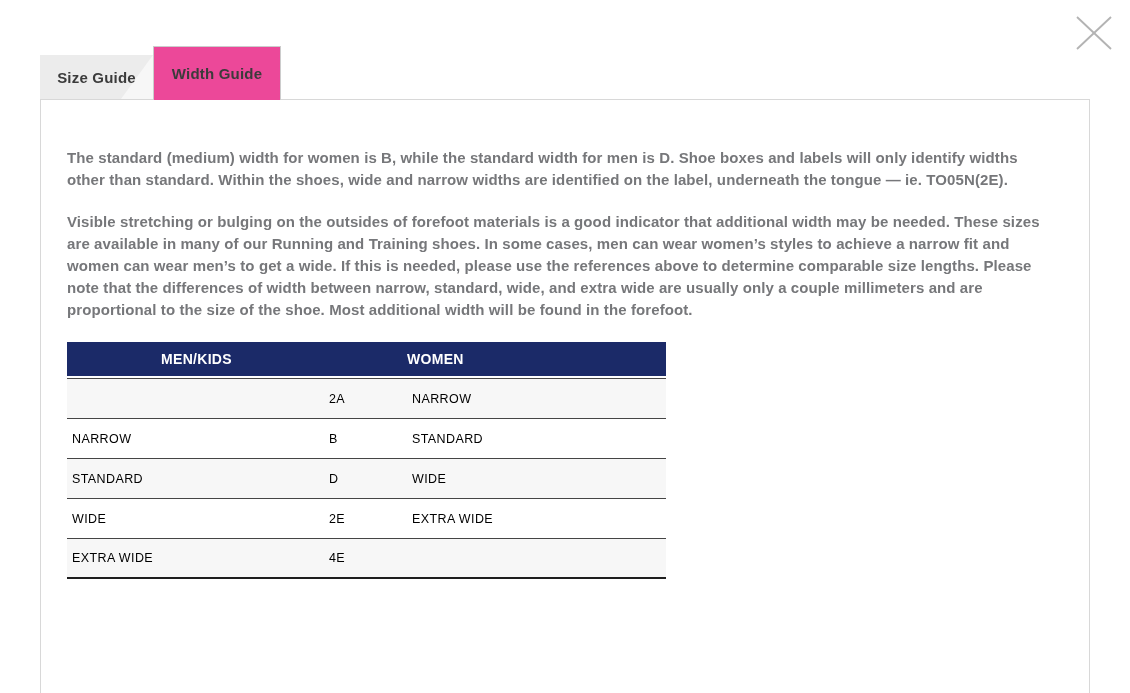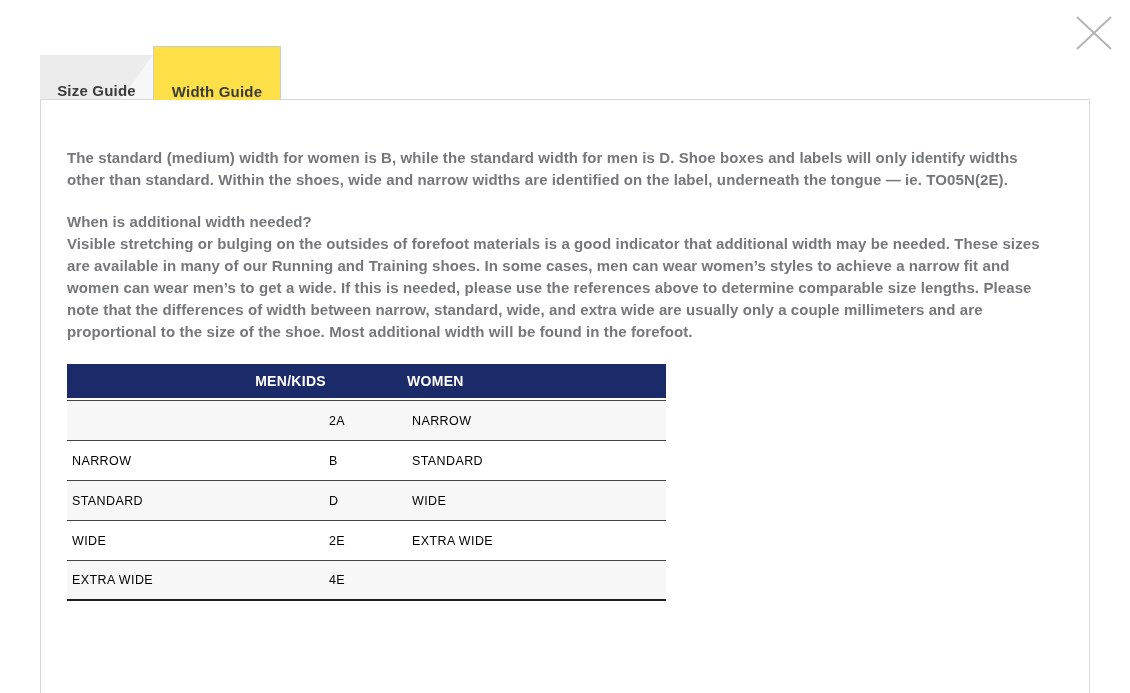--- a/index.html
+++ b/index.html
@@ -33,7 +33,7 @@
   }
   .tab {
     display: flex;
-    align-items: flex-end;
+    align-items: center;
     justify-content: center;
     font-size: 15px;
     font-weight: 700;

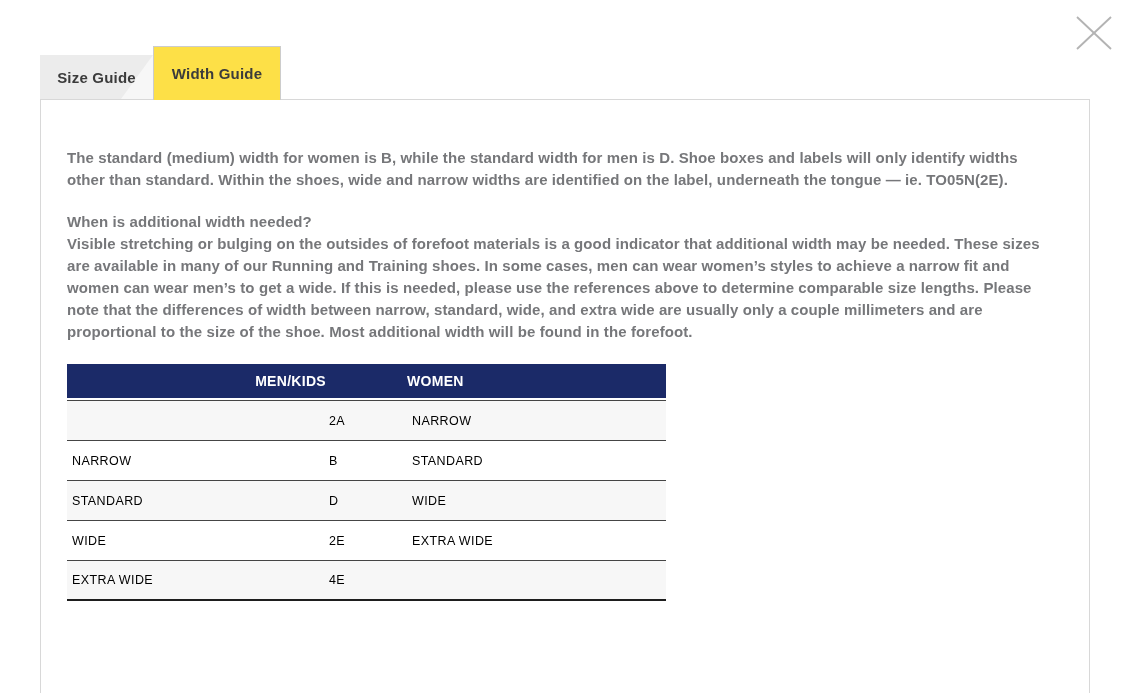--- a/index.html
+++ b/index.html
@@ -60,7 +60,7 @@
   .tab-active {
     width: 128px;
     height: 54px;
-    background: #fde047;
+    background: #ec4899;
     border: 1px solid #cccccc;
     border-bottom: none;
     margin-bottom: -1px;

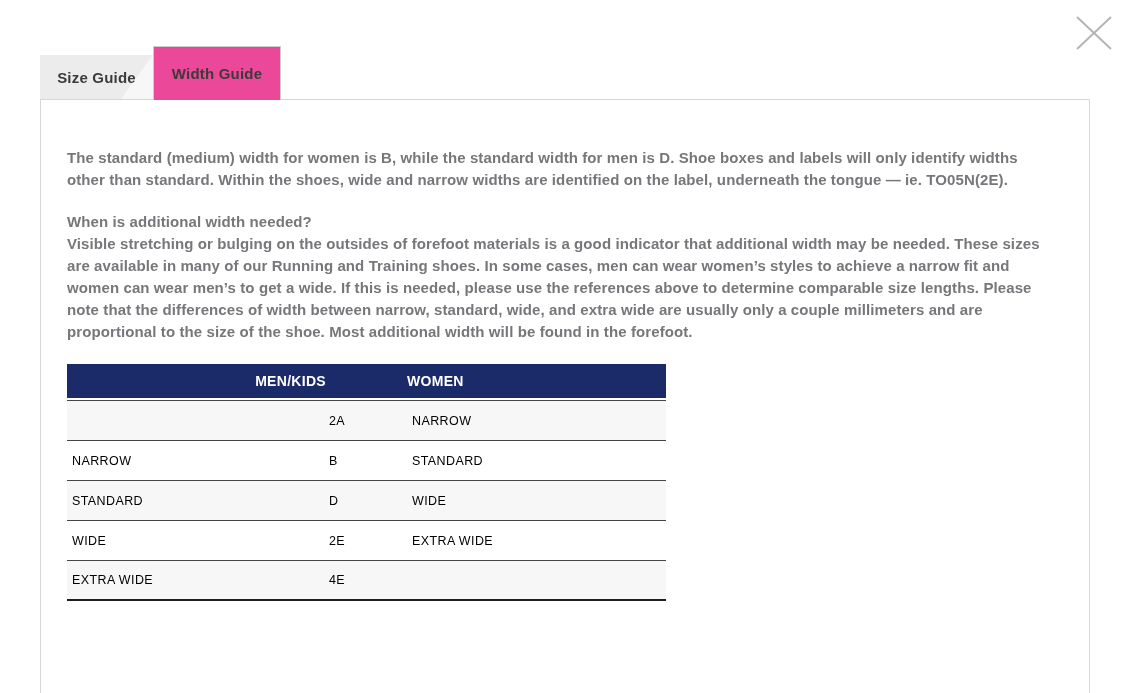--- a/index.html
+++ b/index.html
@@ -154,7 +154,6 @@
   <p class="body-text para-1">The standard (medium) width for women is B, while the standard width for men is D. Shoe boxes and labels will only identify widths other than standard. Within the shoes, wide and narrow widths are identified on the label, underneath the tongue — ie. TO05N(2E).</p>
 
   <div class="body-text">
-    <div>When is additional width needed?</div>
     <div>Visible stretching or bulging on the outsides of forefoot materials is a good indicator that additional width may be needed. These sizes are available in many of our Running and Training shoes. In some cases, men can wear women’s styles to achieve a narrow fit and women can wear men’s to get a wide. If this is needed, please use the references above to determine comparable size lengths. Please note that the differences of width between narrow, standard, wide, and extra wide are usually only a couple millimeters and are proportional to the size of the shoe. Most additional width will be found in the forefoot.</div>
   </div>
 

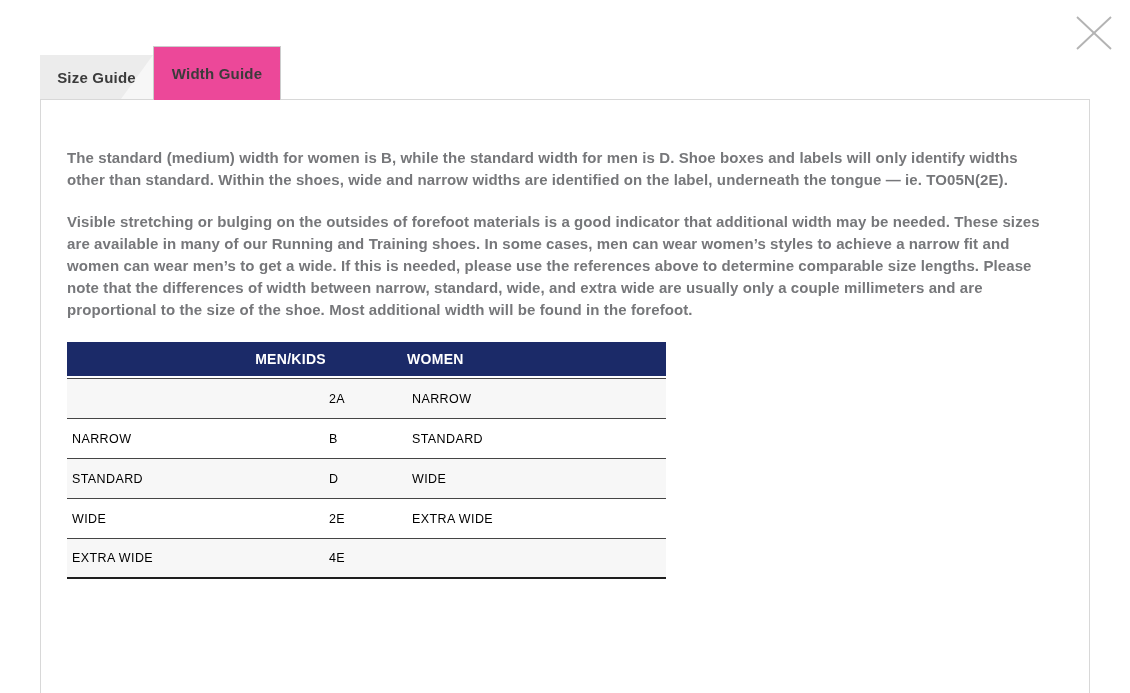--- a/index.html
+++ b/index.html
@@ -104,7 +104,7 @@
     font-weight: 700;
     letter-spacing: 0.3px;
   }
-  .th-men   { width: 259px; text-align: right; }
+  .th-men   { width: 259px; text-align: center; }
   .th-code  { width: 81px; }
   .th-women { width: 259px; text-align: left; }
 

